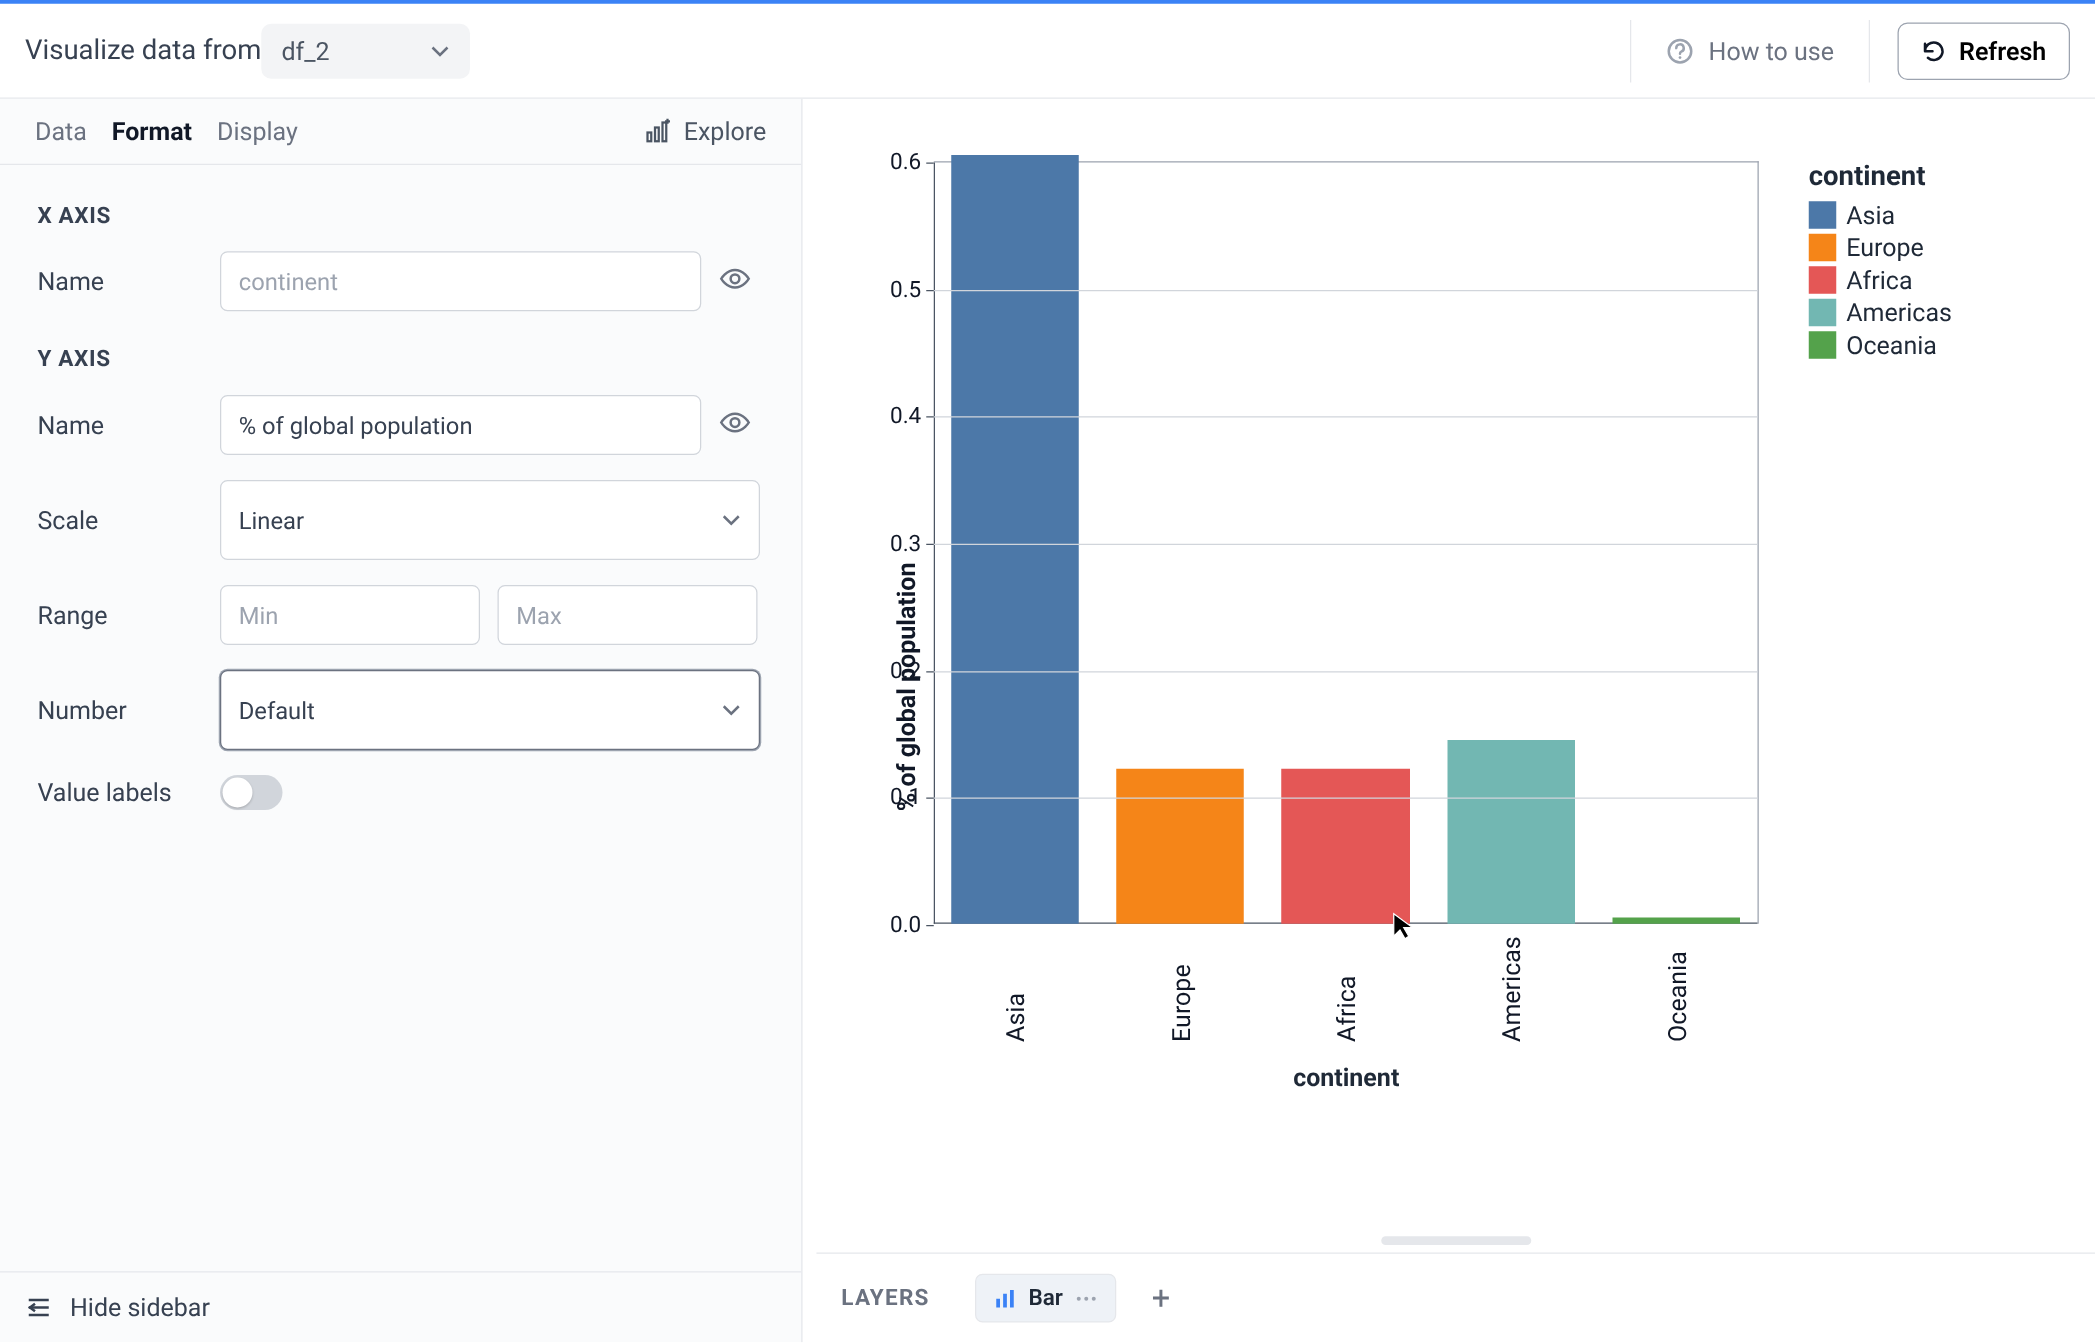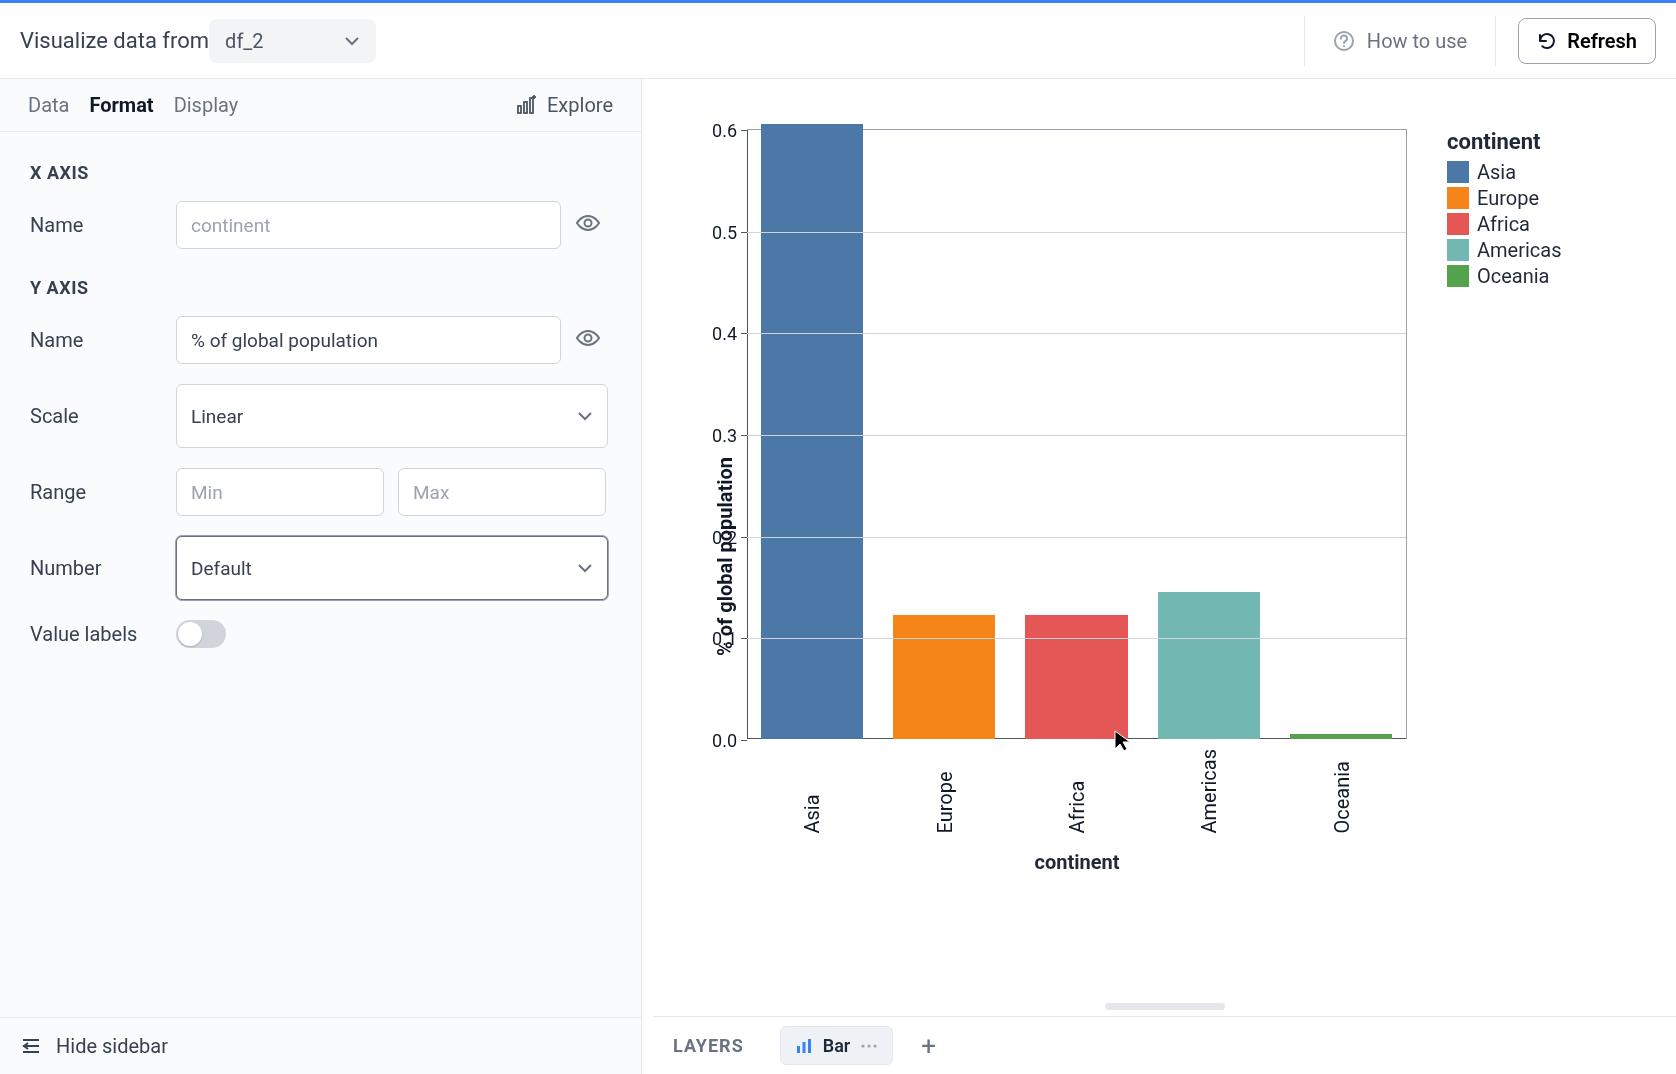--- a/index.html
+++ b/index.html
@@ -60,7 +60,7 @@
 
 .sidebar-footer { margin-top:auto; border-top:1px solid #e5e7eb; padding: 16px 20px; display:flex; align-items:center; gap:14px; font-size:20px; color:#374151; cursor:pointer; }
 
-.layers-bar { height: 58px; border-top:1px solid #e5e7eb; display:flex; align-items:center; padding: 0 20px; gap: 20px; }
+.layers-bar { height: 72px; border-top:1px solid #e5e7eb; display:flex; align-items:center; padding: 0 20px; gap: 20px; }
 .layers-label { font-size:18px; font-weight:700; letter-spacing:1px; color:#6b7280; margin-right:16px; }
 .layer-chip { display:flex; align-items:center; gap:10px; background:#eef2f7; border:1px solid #e5e7eb; border-radius:6px; padding:8px 14px; font-size:18px; font-weight:600; cursor:pointer; }
 .add-layer { font-size:26px; color:#6b7280; cursor:pointer; padding: 0 8px; }

